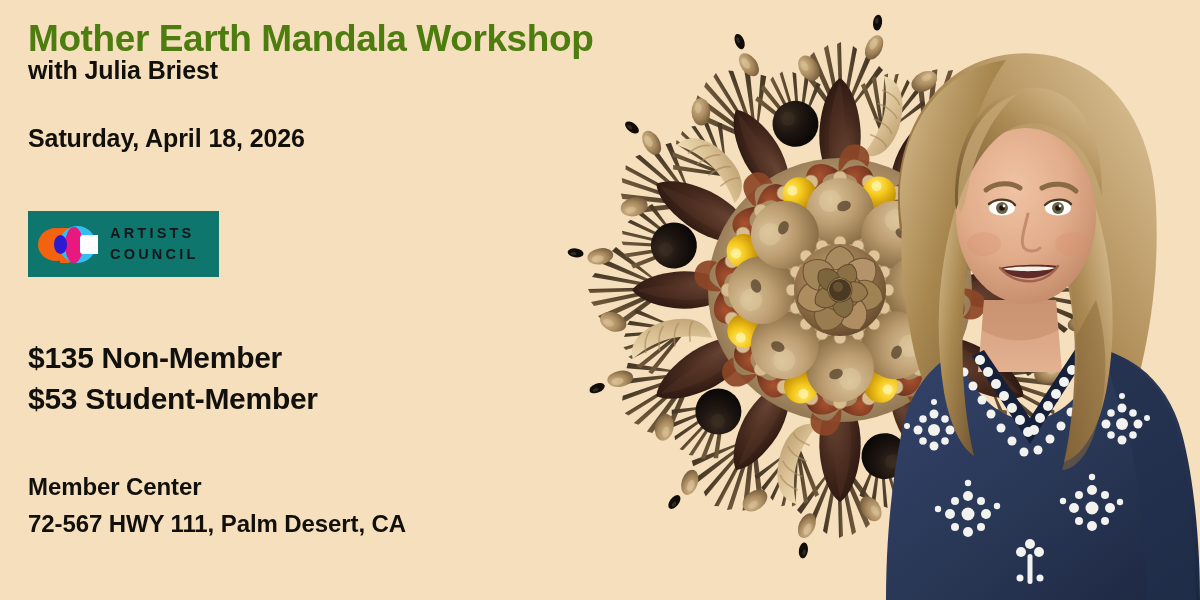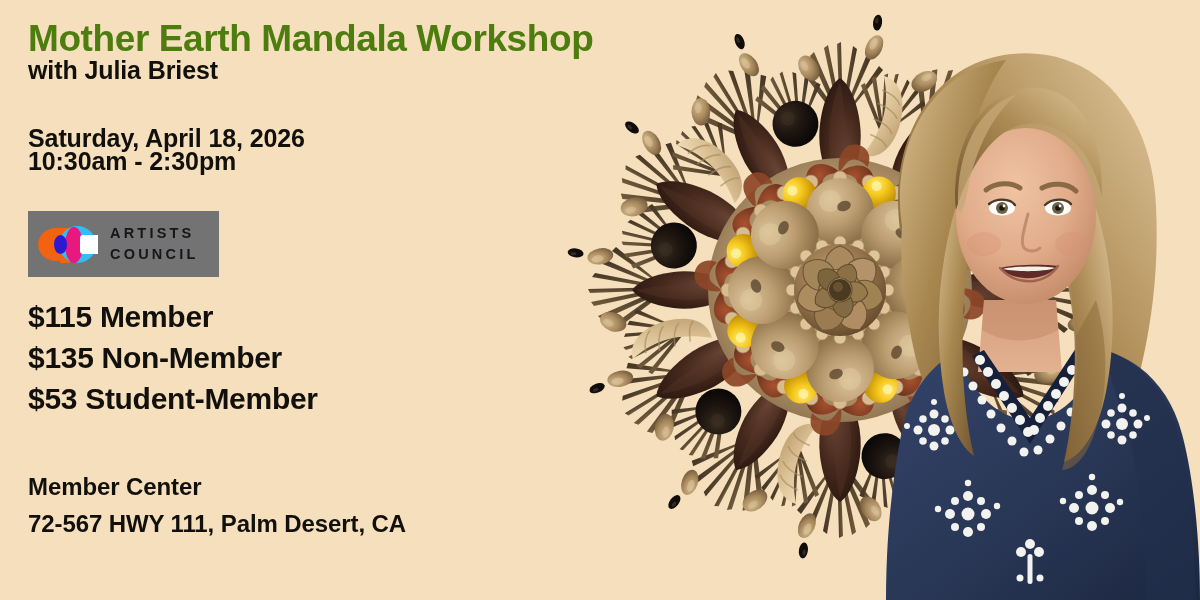--- a/index.html
+++ b/index.html
@@ -986,7 +986,6 @@
 
     <div class="subline sub-date">Saturday, April 18, 2026</div>
 
-    <div class="subline sub-time">10:30am - 2:30pm</div>
 
     <div class="logo-box">
       <div class="logo-mark">

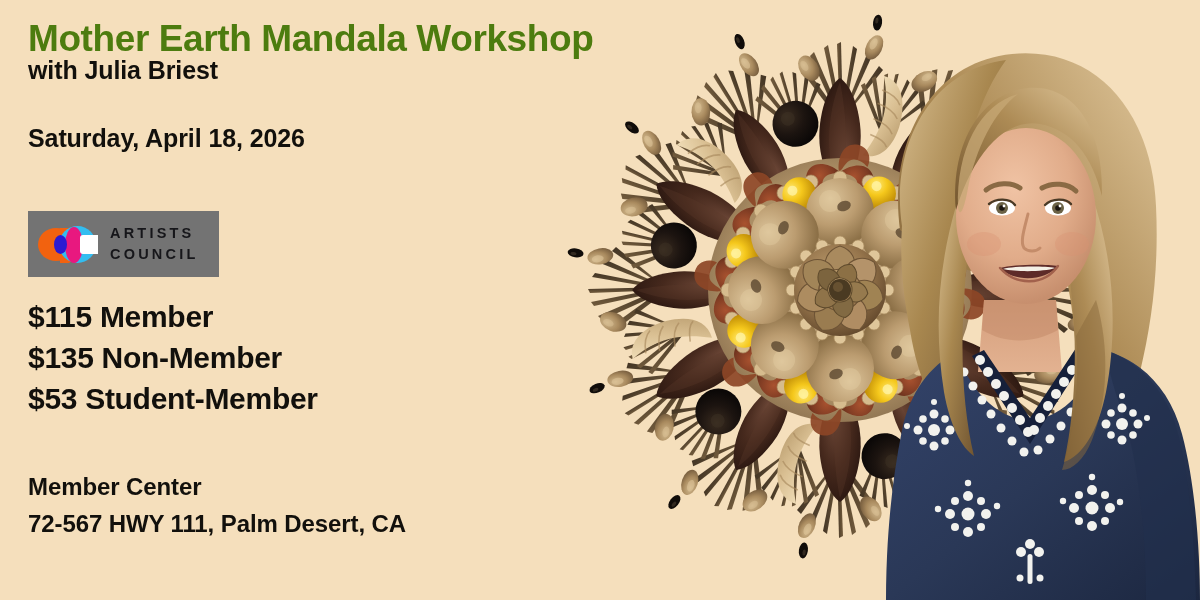--- a/index.html
+++ b/index.html
@@ -62,7 +62,7 @@
     top: 211px;
     width: 191px;
     height: 66px;
-    background: #737373;
+    background: #0f766e;
     display: flex;
     align-items: center;
     z-index: 45;

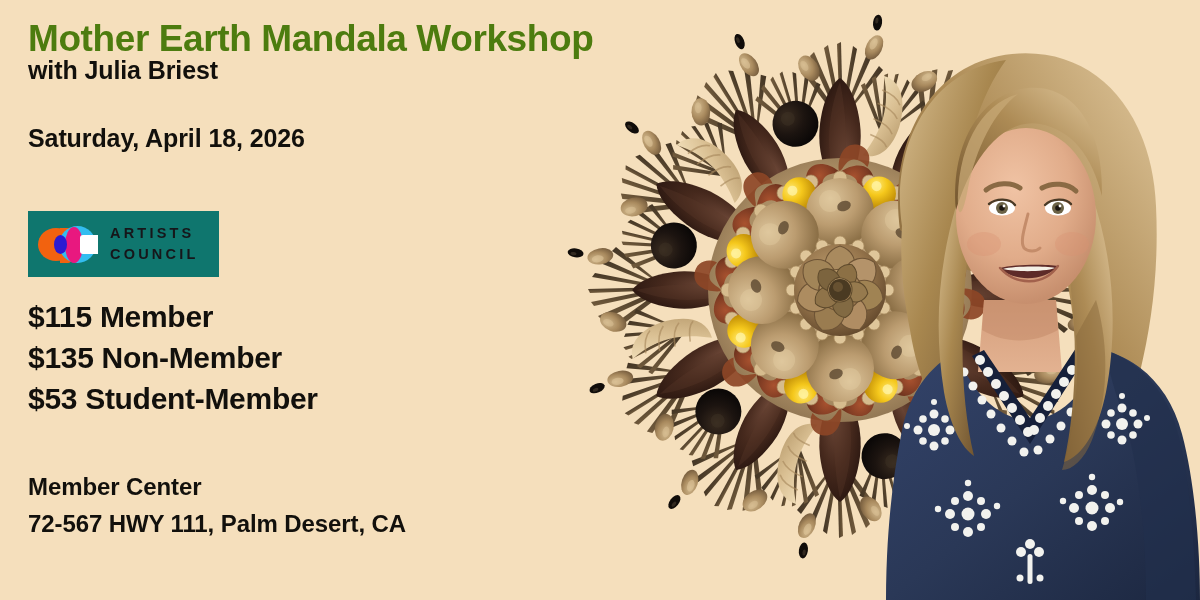--- a/index.html
+++ b/index.html
@@ -1002,7 +1002,6 @@
       </div>
     </div>
 
-    <div class="price price-1">$115 Member</div>
     <div class="price price-2">$135 Non-Member</div>
     <div class="price price-3">$53 Student-Member</div>
 

